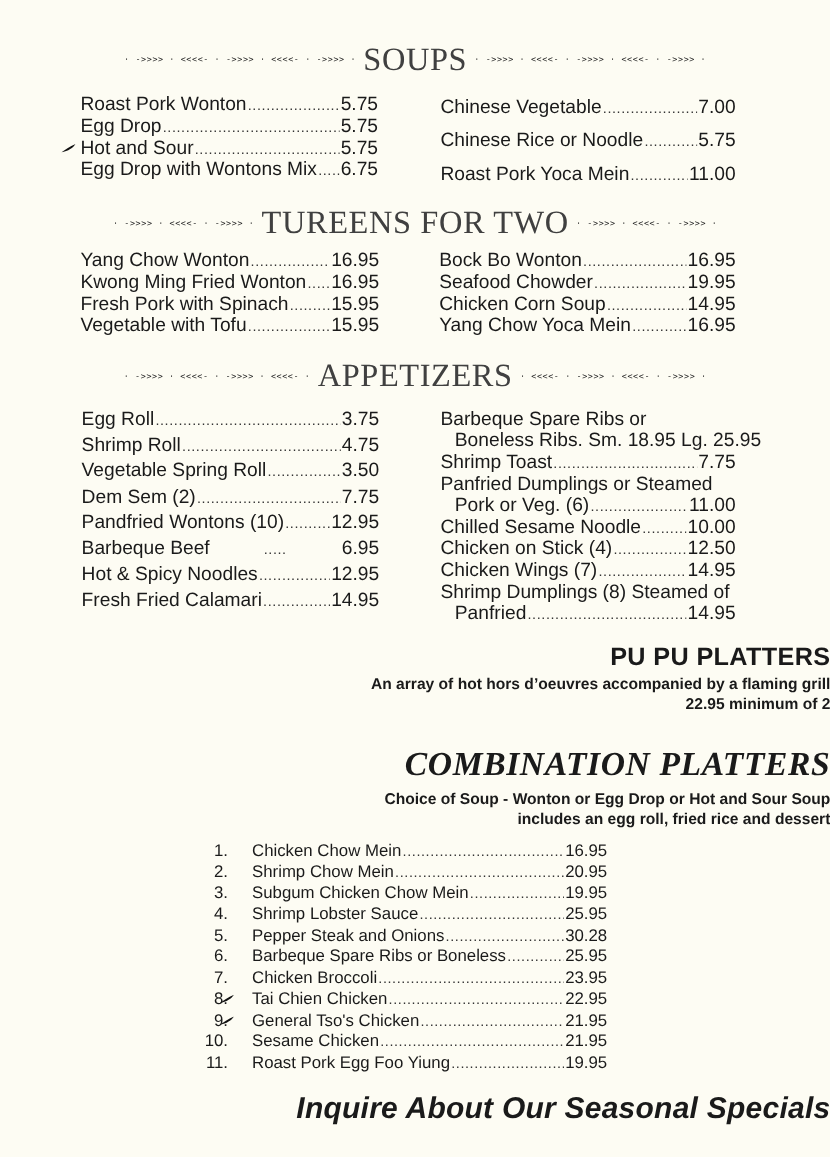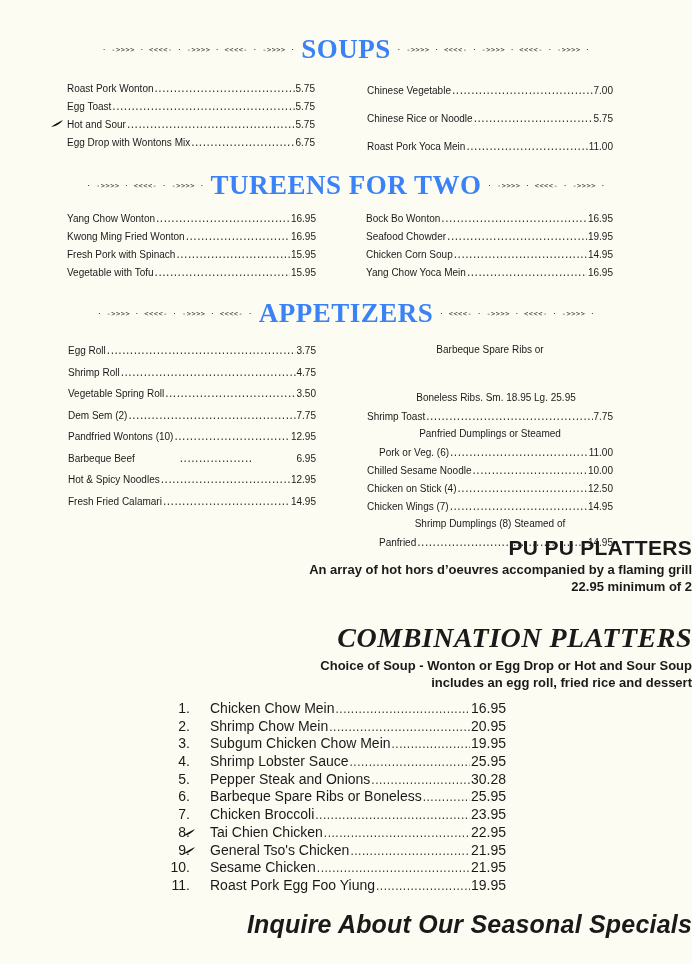--- a/index.html
+++ b/index.html
@@ -20,8 +20,8 @@
     font-size: 7px; letter-spacing: 0.5px; color: #222;
   }
   .banner-title {
-    font-family: "Liberation Serif", serif; font-weight: bold;
-    font-size: 27px; letter-spacing: 0.5px; margin: 0 6px; color: #3b82f6;
+    font-family: "Liberation Serif", serif; font-weight: normal;
+    font-size: 27px; letter-spacing: 0.5px; margin: 0 6px; color: #404040;
   }
   .col { position: absolute; font-size: 10px; text-align: center; }
   .row {

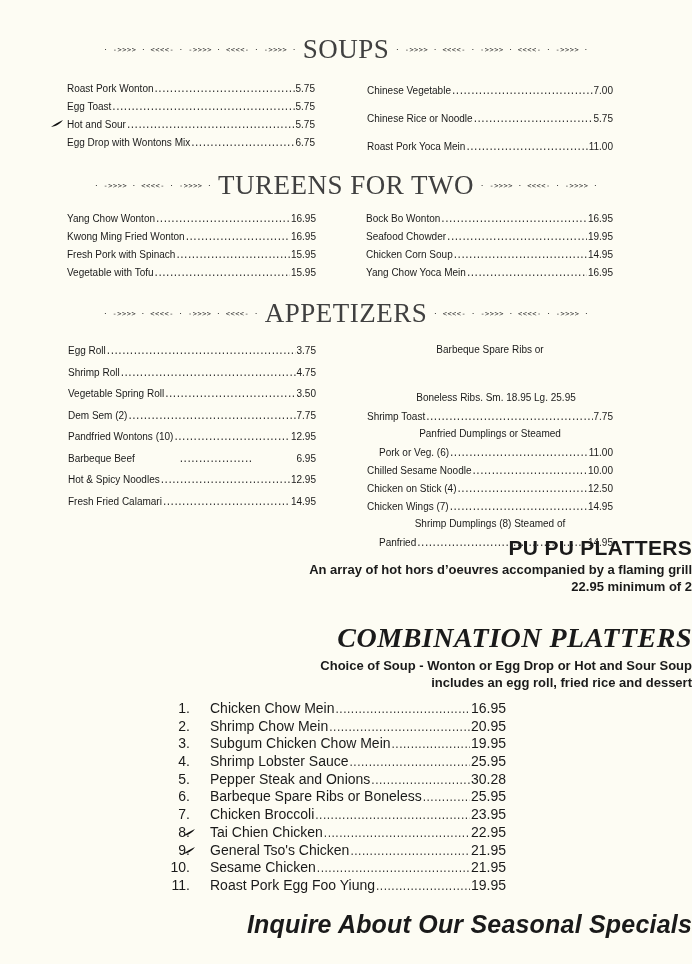--- a/index.html
+++ b/index.html
@@ -23,7 +23,7 @@
     font-family: "Liberation Serif", serif; font-weight: normal;
     font-size: 27px; letter-spacing: 0.5px; margin: 0 6px; color: #404040;
   }
-  .col { position: absolute; font-size: 10px; text-align: center; }
+  .col { position: absolute; font-size: 16px; }
   .row {
     display: flex; align-items: baseline; white-space: nowrap;
     height: 18px; line-height: 18px; position: relative;

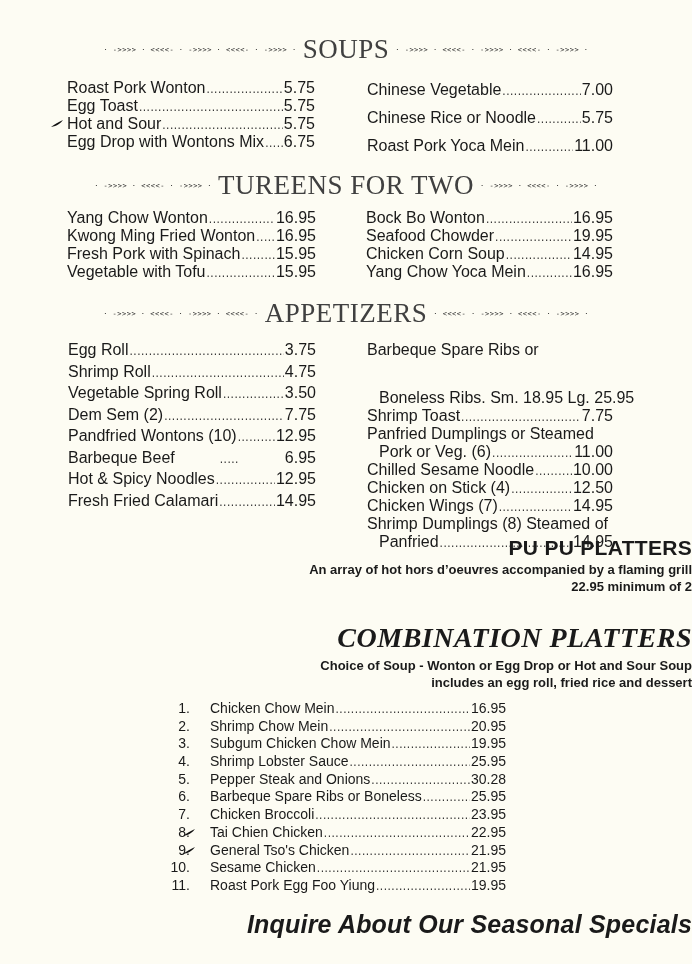--- a/index.html
+++ b/index.html
@@ -74,7 +74,7 @@
       <span class="price">5.75</span>
     </div>
   <div class="row">
-      <span class="name">Egg Toast</span>
+      <span class="name">Egg Drop</span>
       <span class="dots"></span>
       <span class="price">5.75</span>
     </div>

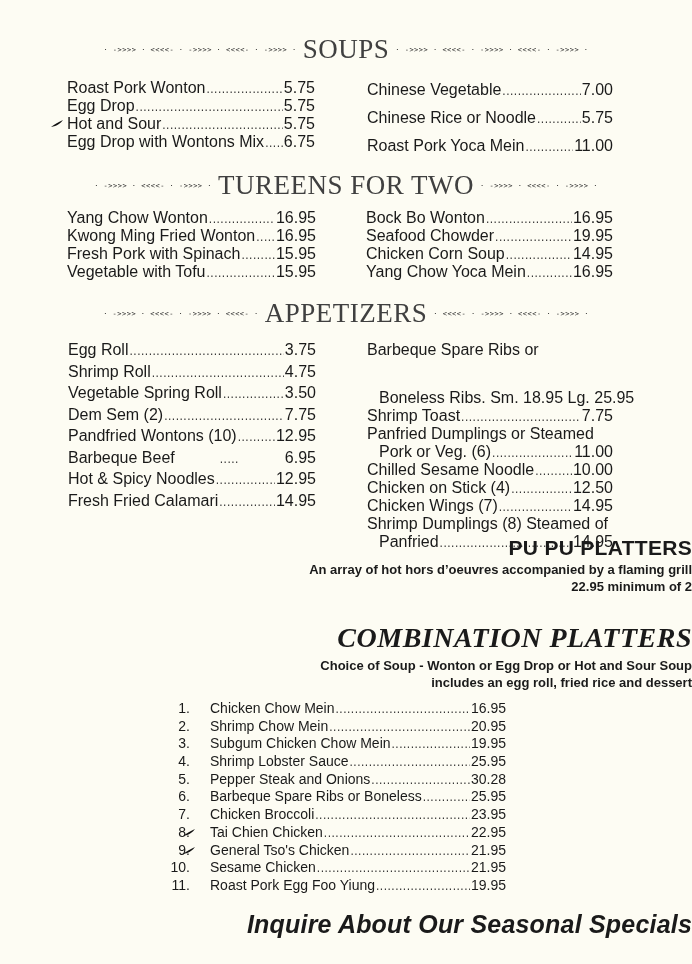--- a/index.html
+++ b/index.html
@@ -214,7 +214,7 @@
 
 <div class="col" style="left:367px; top:341px; width:246px;">
   <div class="row plain">Barbeque Spare Ribs or</div>
-  <div class="row plain" style="padding-left:12px;margin-top:30px;"><span>Boneless Ribs. Sm. 18.95 Lg. 25.95</span></div>
+  <div class="row plain" style="padding-left:12px;"><span>Boneless Ribs. Sm. 18.95 Lg. 25.95</span></div>
   <div class="row">
       <span class="name">Shrimp Toast</span>
       <span class="dots"></span>

